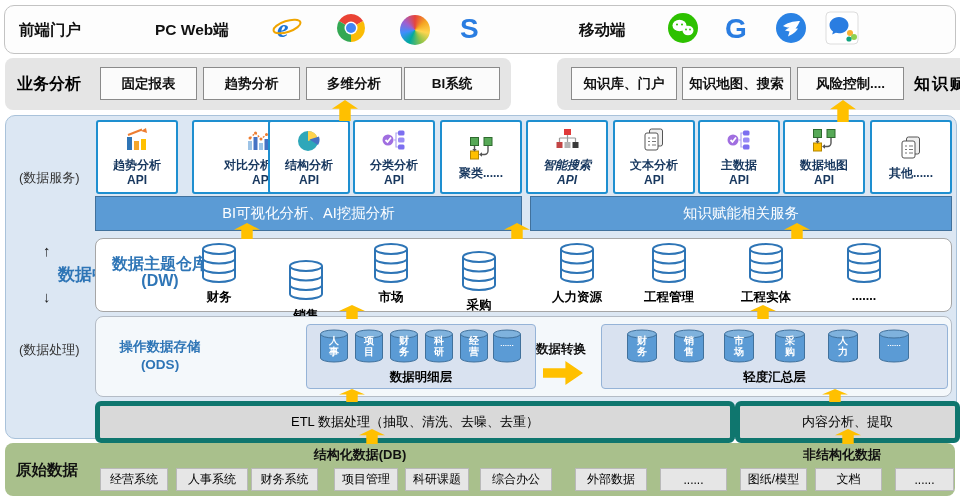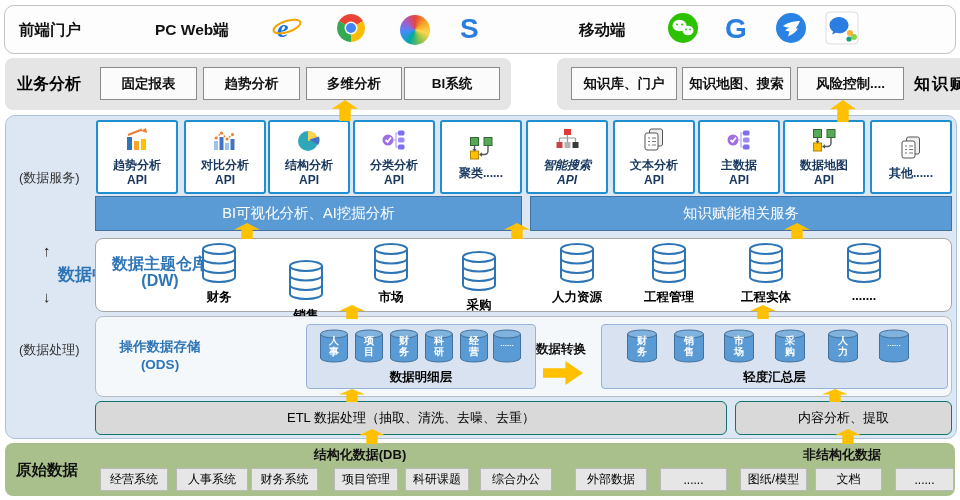--- a/index.html
+++ b/index.html
@@ -160,7 +160,7 @@
         <div class="nm">趋势分析</div>
         <div class="sub">API</div>
       </div>
-      <div class="abs apibox" style="left: 184px;">
+      <div class="abs apibox" style="left: 192px; align-items: flex-end;">
         <span><svg width="26" height="26" viewBox="0 0 26 26">
             <rect x="2" y="14" width="4" height="9" fill="#9dc3e6"></rect>
             <rect x="7.5" y="10" width="4" height="13" fill="#4472c4"></rect>

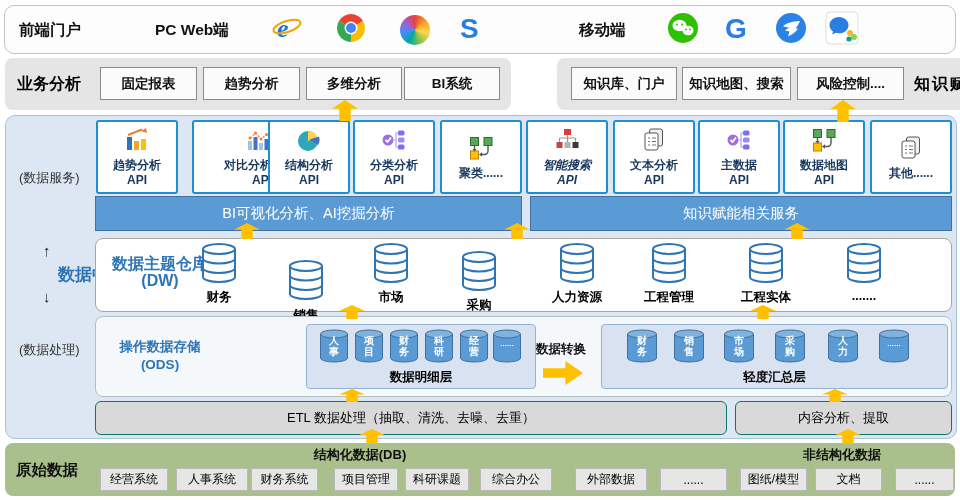--- a/index.html
+++ b/index.html
@@ -37,7 +37,7 @@
   .scyl .vtxt{position:absolute;left:0;top:7px;width:100%;text-align:center;color:#fff;font-weight:bold;
               font-size:10px;line-height:10.5px;}
   .transform-label{font-size:12.5px;font-weight:600;color:#111;white-space:nowrap;}
-  .etl{top:401px;height:32px;background:#d9d9d9;border:1px solid #0f766e;border-radius:6px;font-size:13px;color:#000;
+  .etl{top:401px;height:32px;background:#d9d9d9;border:5px solid #0f766e;border-radius:6px;font-size:13px;color:#000;
        display:flex;align-items:center;justify-content:center;white-space:nowrap;}
   
   .rawbox{left:5px;top:443px;width:950px;height:53px;background:#a9c08c;border-radius:8px;}

